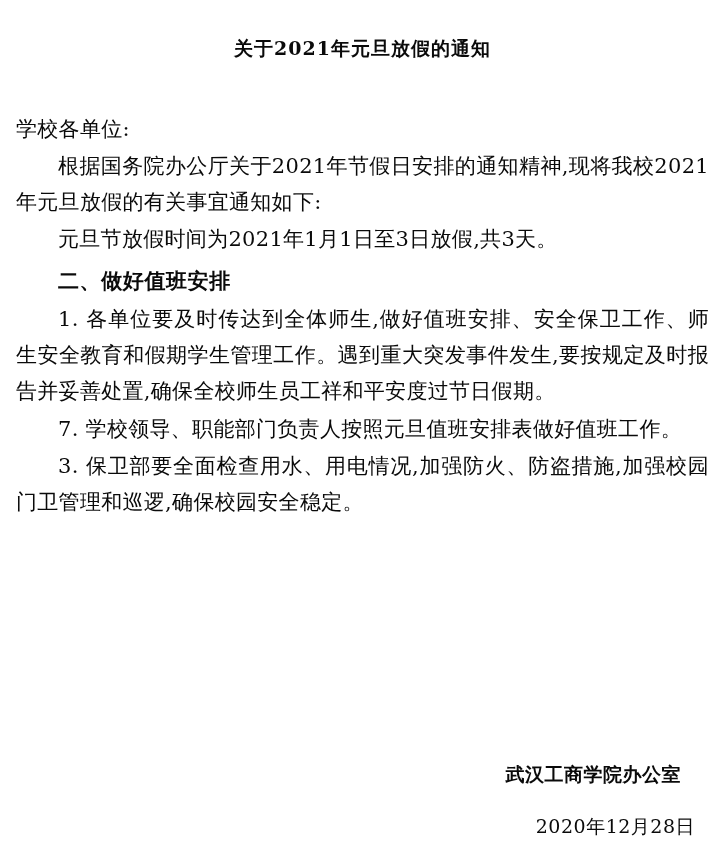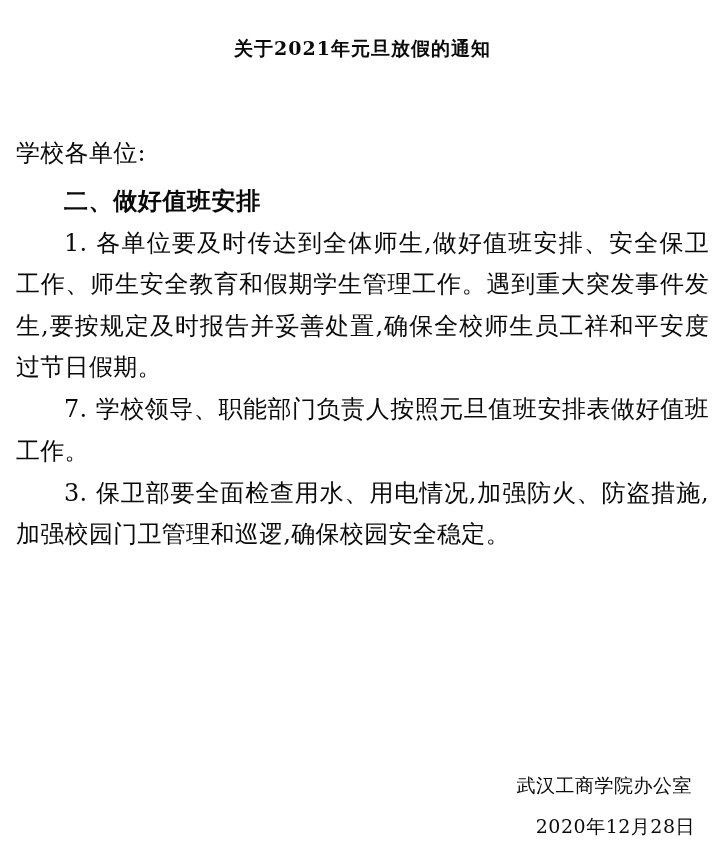--- a/index.html
+++ b/index.html
@@ -31,8 +31,8 @@
     line-height: 1.3;
   }
   .body-block {
-    margin-top: 72px;
-    font-size: 24px;
+    margin-top: 50px;
+    font-size: 21px;
     line-height: 1.72;
   }
   .para {

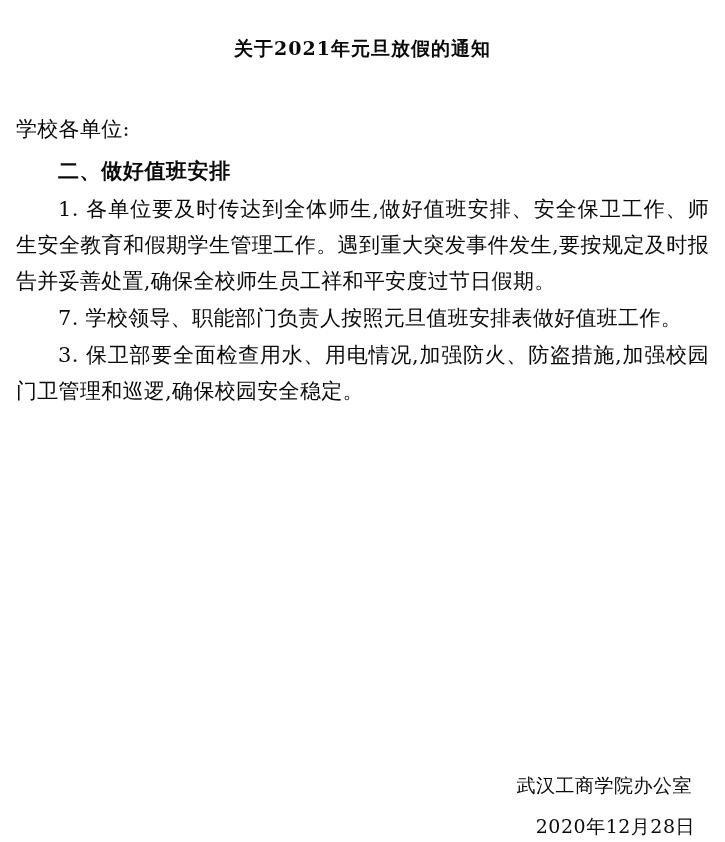--- a/index.html
+++ b/index.html
@@ -86,6 +86,7 @@
 
     <p class="para">学校各单位:</p>
 
+    <p class="para indent">根据国务院办公厅关于2021年节假日安排的通知精神,现将我校2021年元旦放假的有关事宜通知如下:</p>
 
 
     <p class="para section-head">二、做好值班安排</p>

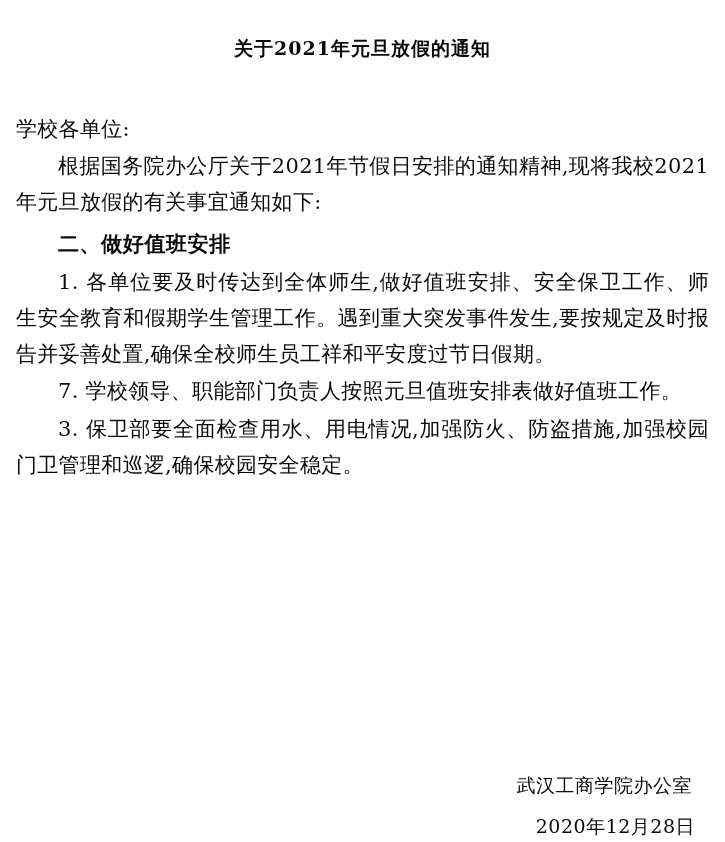--- a/index.html
+++ b/index.html
@@ -88,6 +88,7 @@
 
     <p class="para indent">根据国务院办公厅关于2021年节假日安排的通知精神,现将我校2021年元旦放假的有关事宜通知如下:</p>
 
+    <p class="para indent">元旦节放假时间为2021年1月1日至3日放假,共3天。</p>
 
     <p class="para section-head">二、做好值班安排</p>
     <p class="para indent">1. 各单位要及时传达到全体师生,做好值班安排、安全保卫工作、师生安全教育和假期学生管理工作。遇到重大突发事件发生,要按规定及时报告并妥善处置,确保全校师生员工祥和平安度过节日假期。</p>

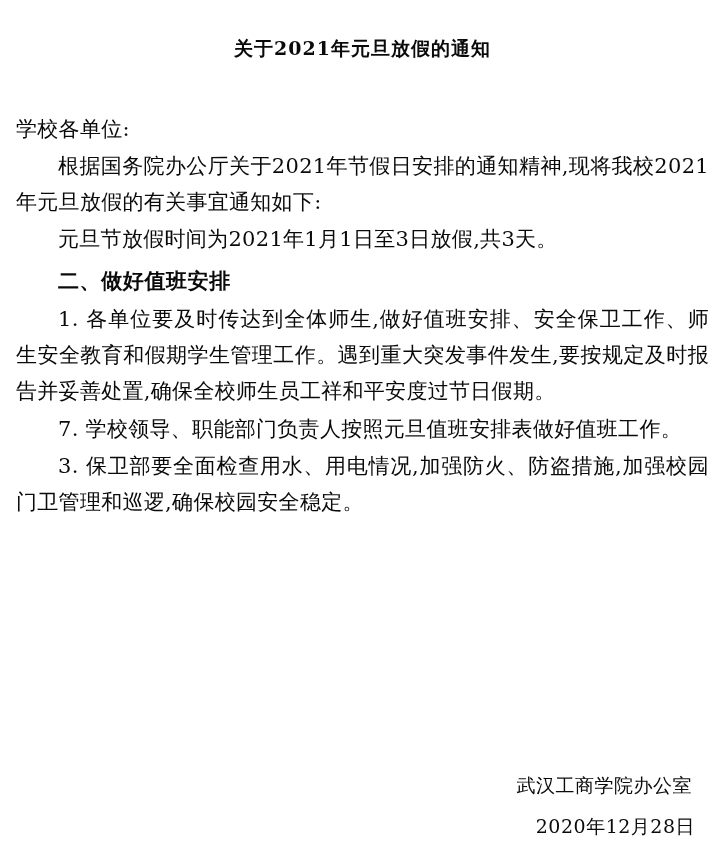--- a/index.html
+++ b/index.html
@@ -68,7 +68,8 @@
     letter-spacing: 0.5px;
   }
   .sig-line {
-    margin: 5px;
+    margin: 16px;
+    font-weight: bold;
   }
   .sig-date {
     margin: 0;

